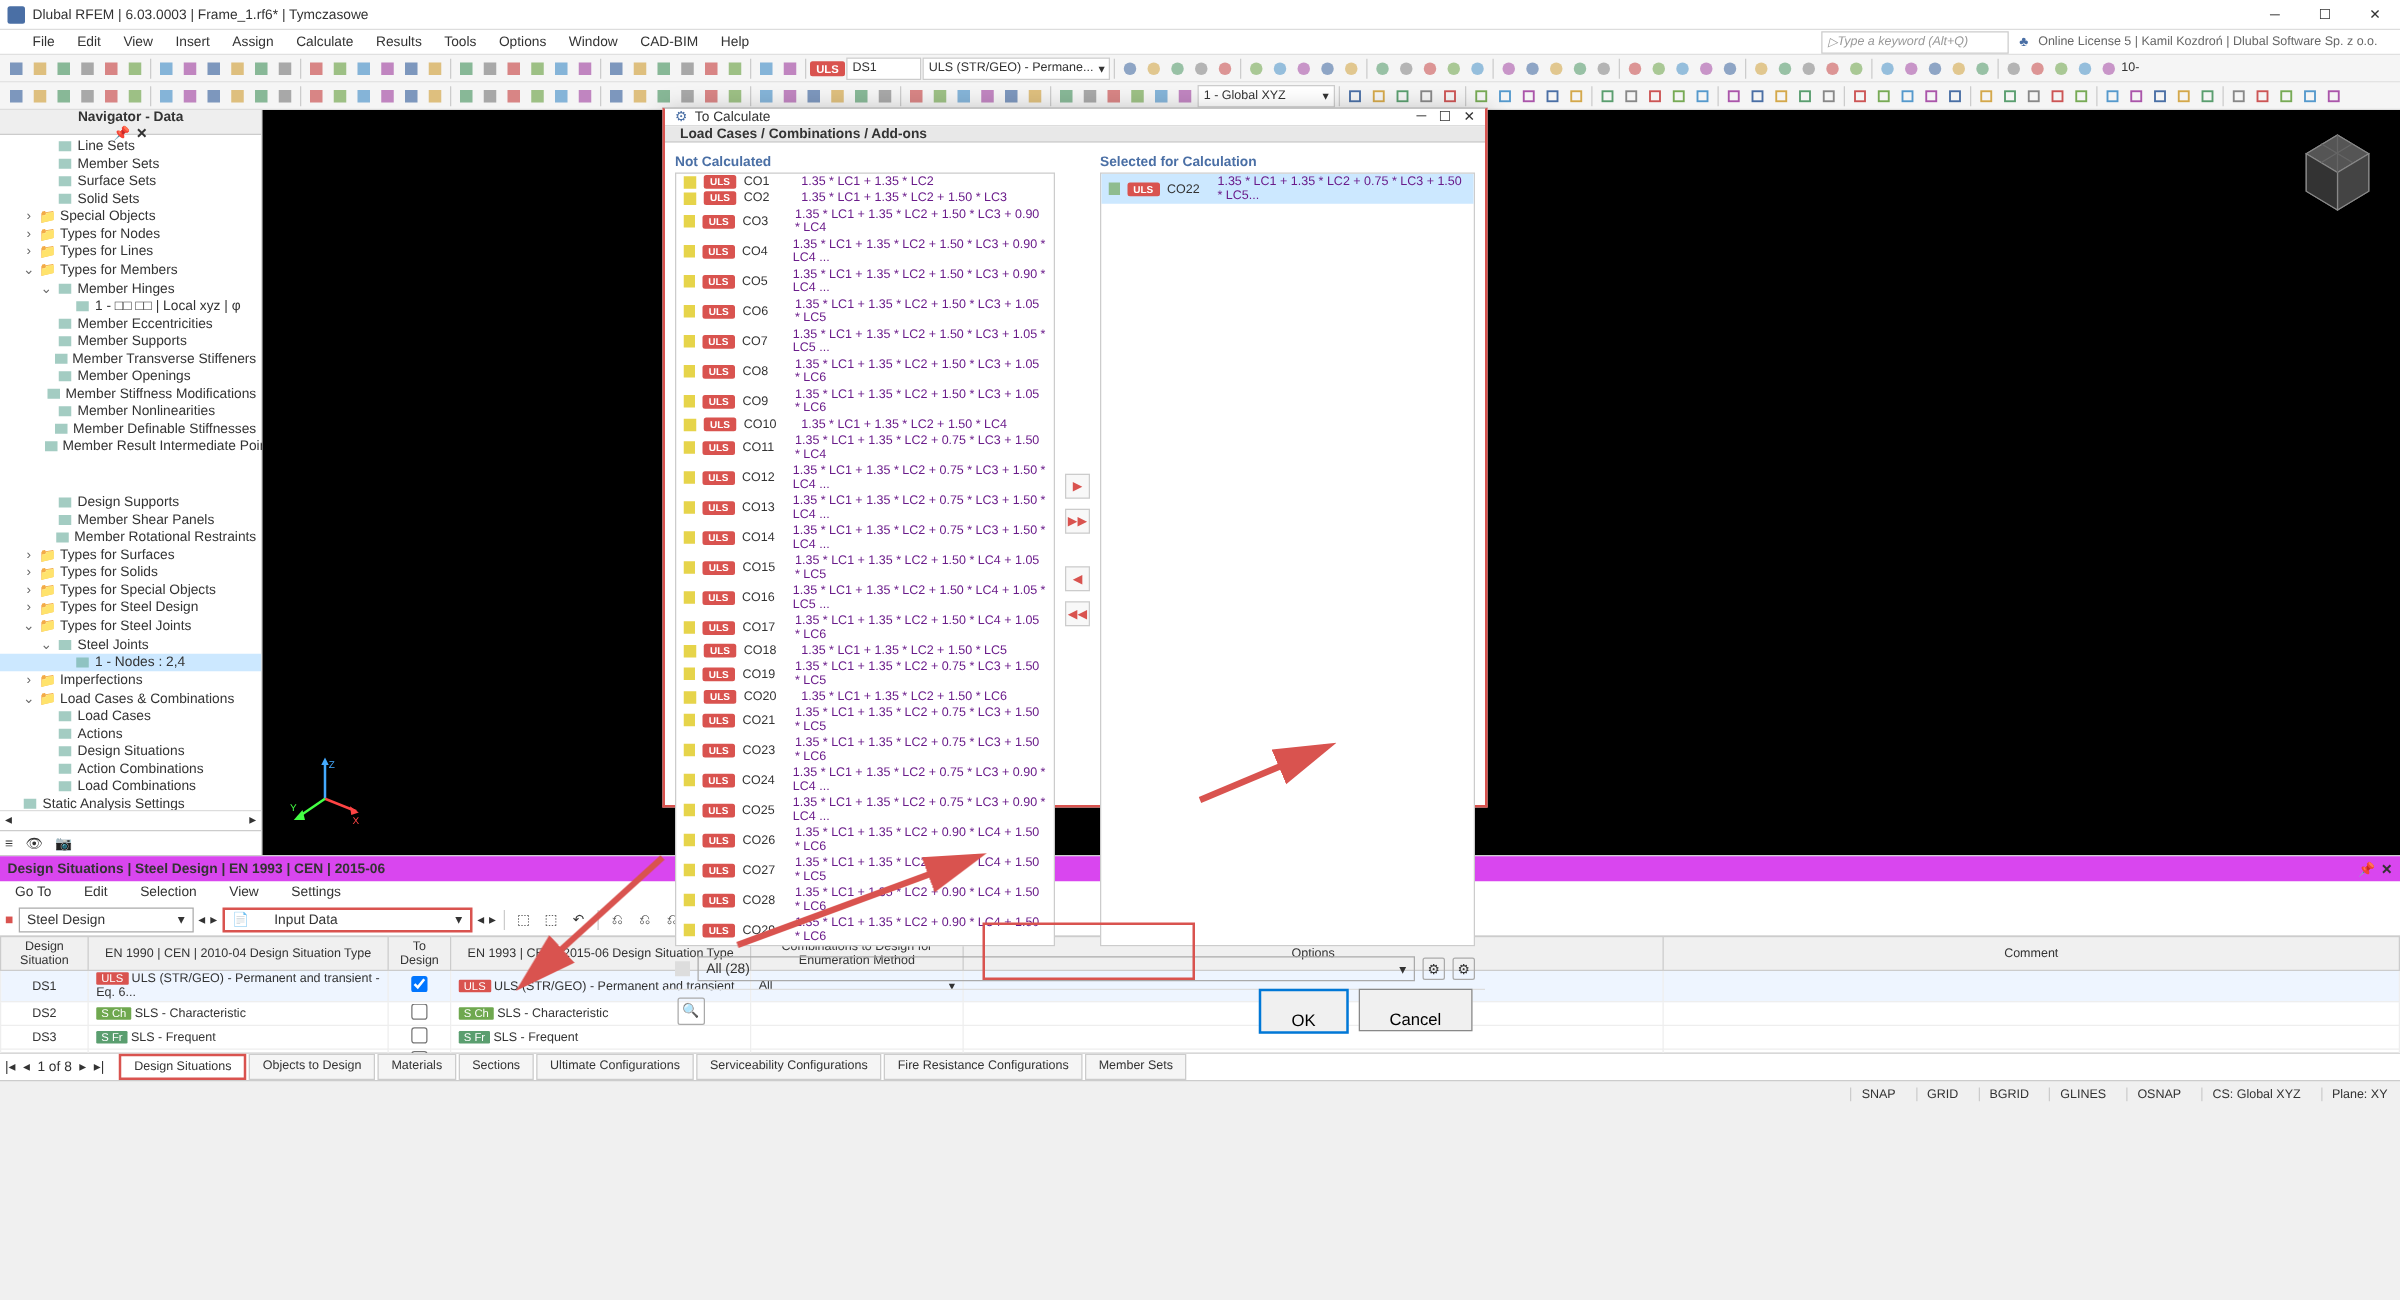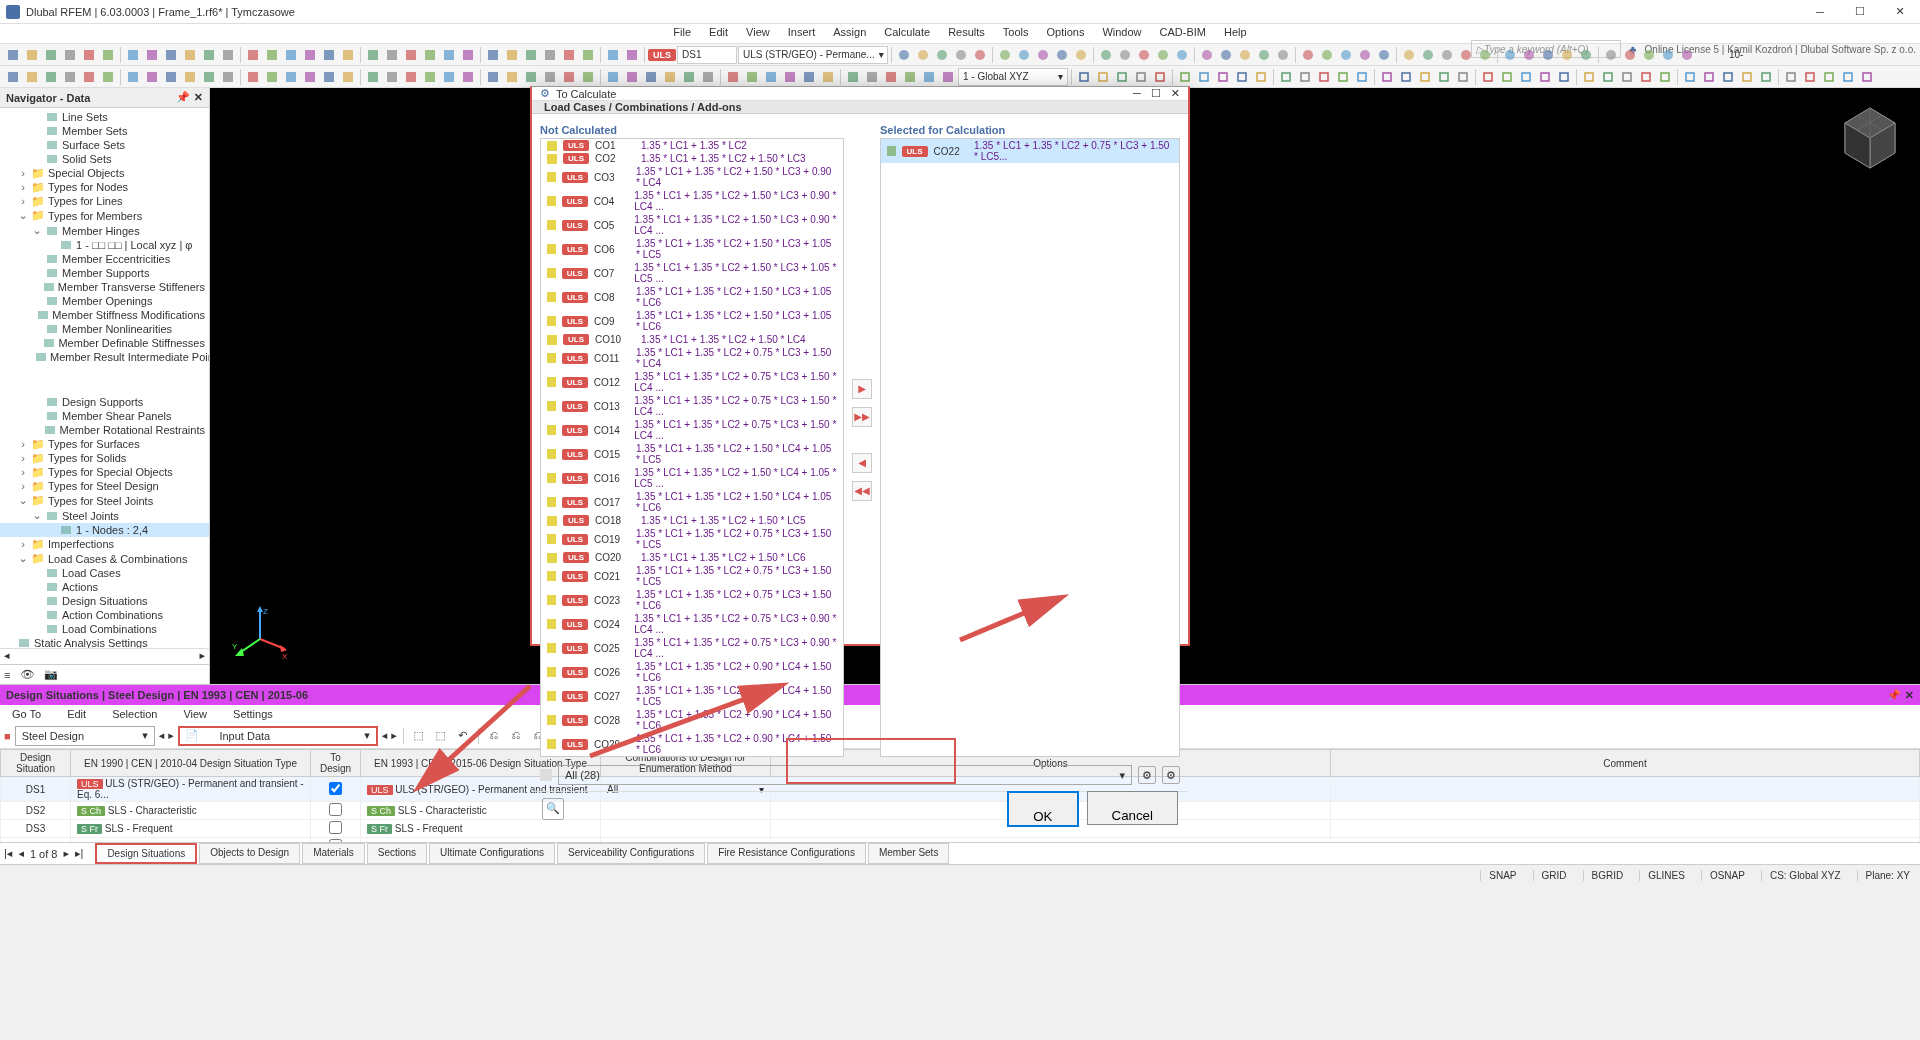--- a/index.html
+++ b/index.html
@@ -10,7 +10,7 @@
 .app-icon { width: 14px; height: 14px; background: #4a6fa5; border-radius: 2px; }
 .window-btns { display: flex; gap: 12px; }
 .window-btn { width: 28px; height: 20px; display: flex; align-items: center; justify-content: center; cursor: pointer; }
-.menubar { height: 20px; background: #fff; display: flex; align-items: center; padding: 0 4px; border-bottom: 1px solid #e0e0e0; flex-direction: column; }
+.menubar { height: 20px; background: #fff; display: flex; align-items: center; padding: 0 18px; border-bottom: 1px solid #e0e0e0; }
 .menu-left { display: flex; gap: 2px; }
 .menu-item { padding: 2px 8px; cursor: pointer; }
 .menu-right { margin-left: auto; display: flex; align-items: center; gap: 8px; }

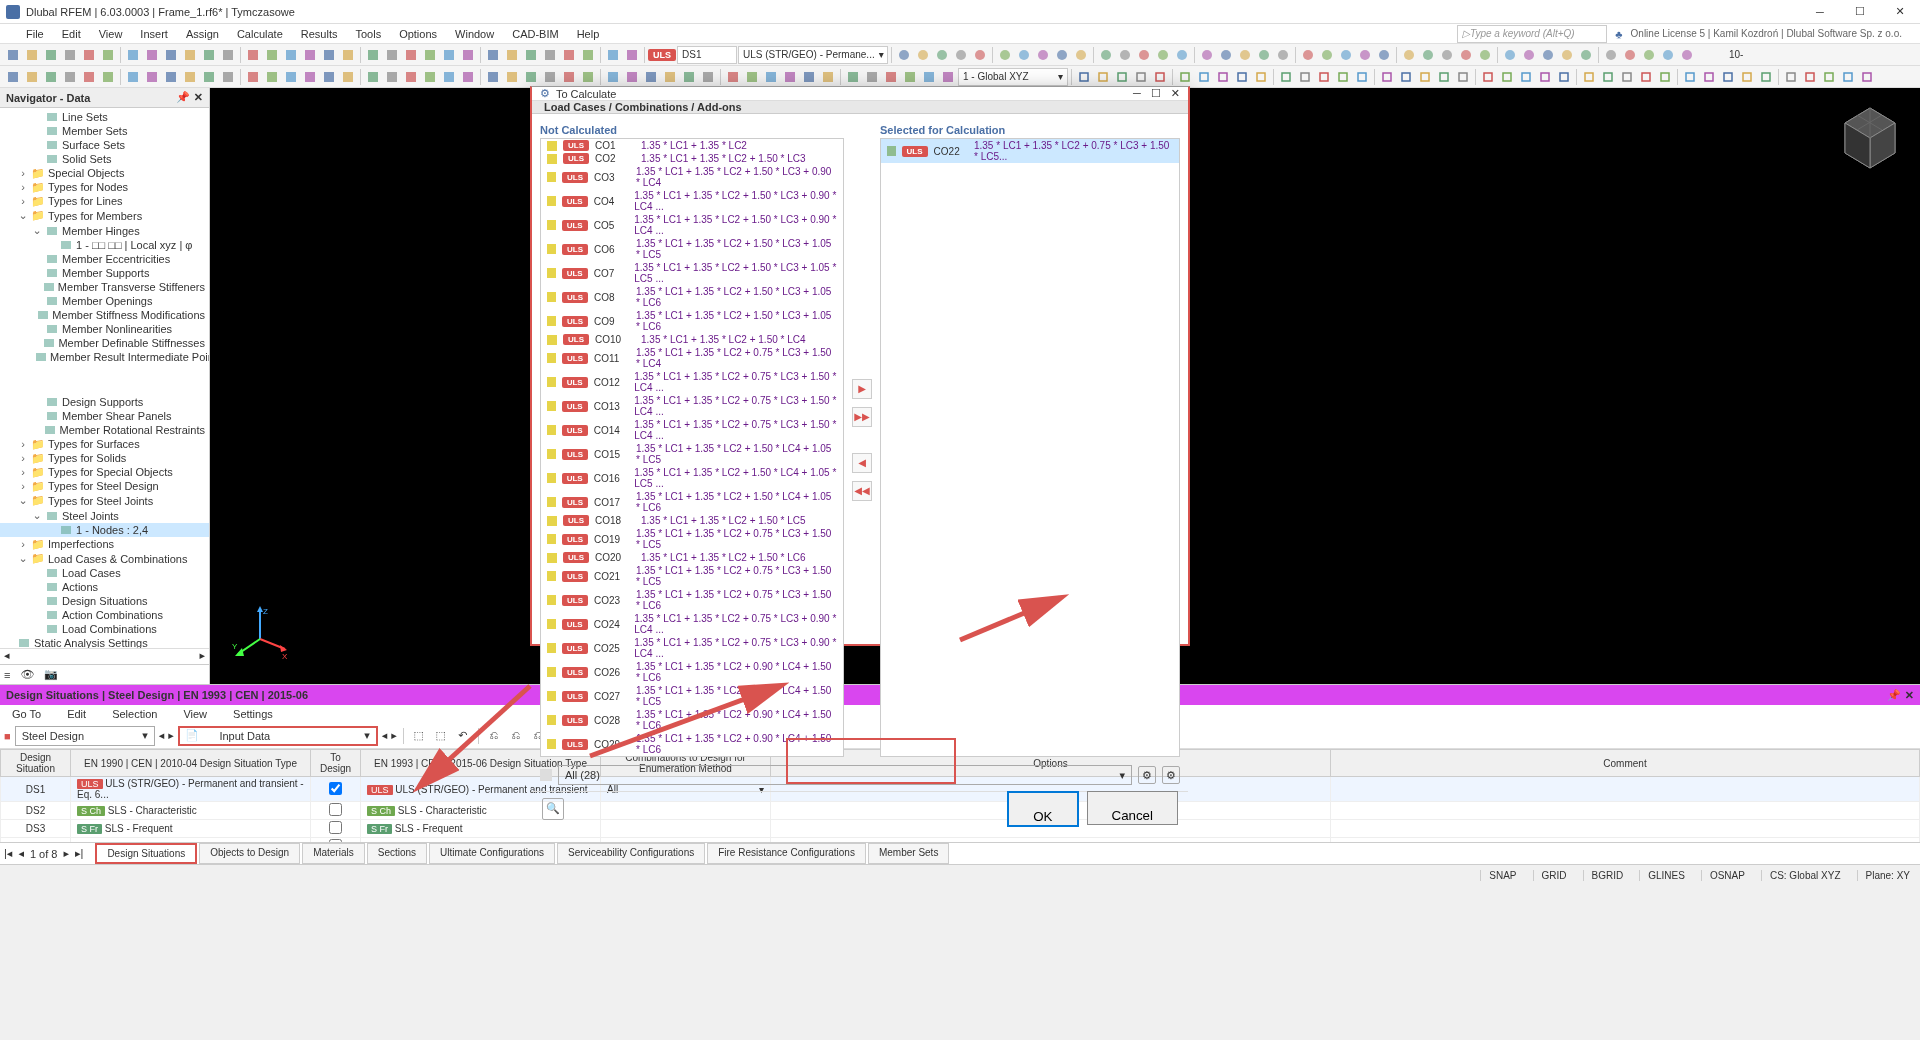--- a/index.html
+++ b/index.html
@@ -512,7 +512,7 @@
         <circle cx="7" cy="7" r="5" fill="#a5a" opacity="0.6"></circle>
       </svg>
     </div>
-    <span style="font-size: 10px; margin-left: 32px;">10-</span>
+    <span style="font-size: 10px;">10-</span>
   </div>
 <div class="toolbar-row" id="toolbar2">
     <div class="tb-btn">

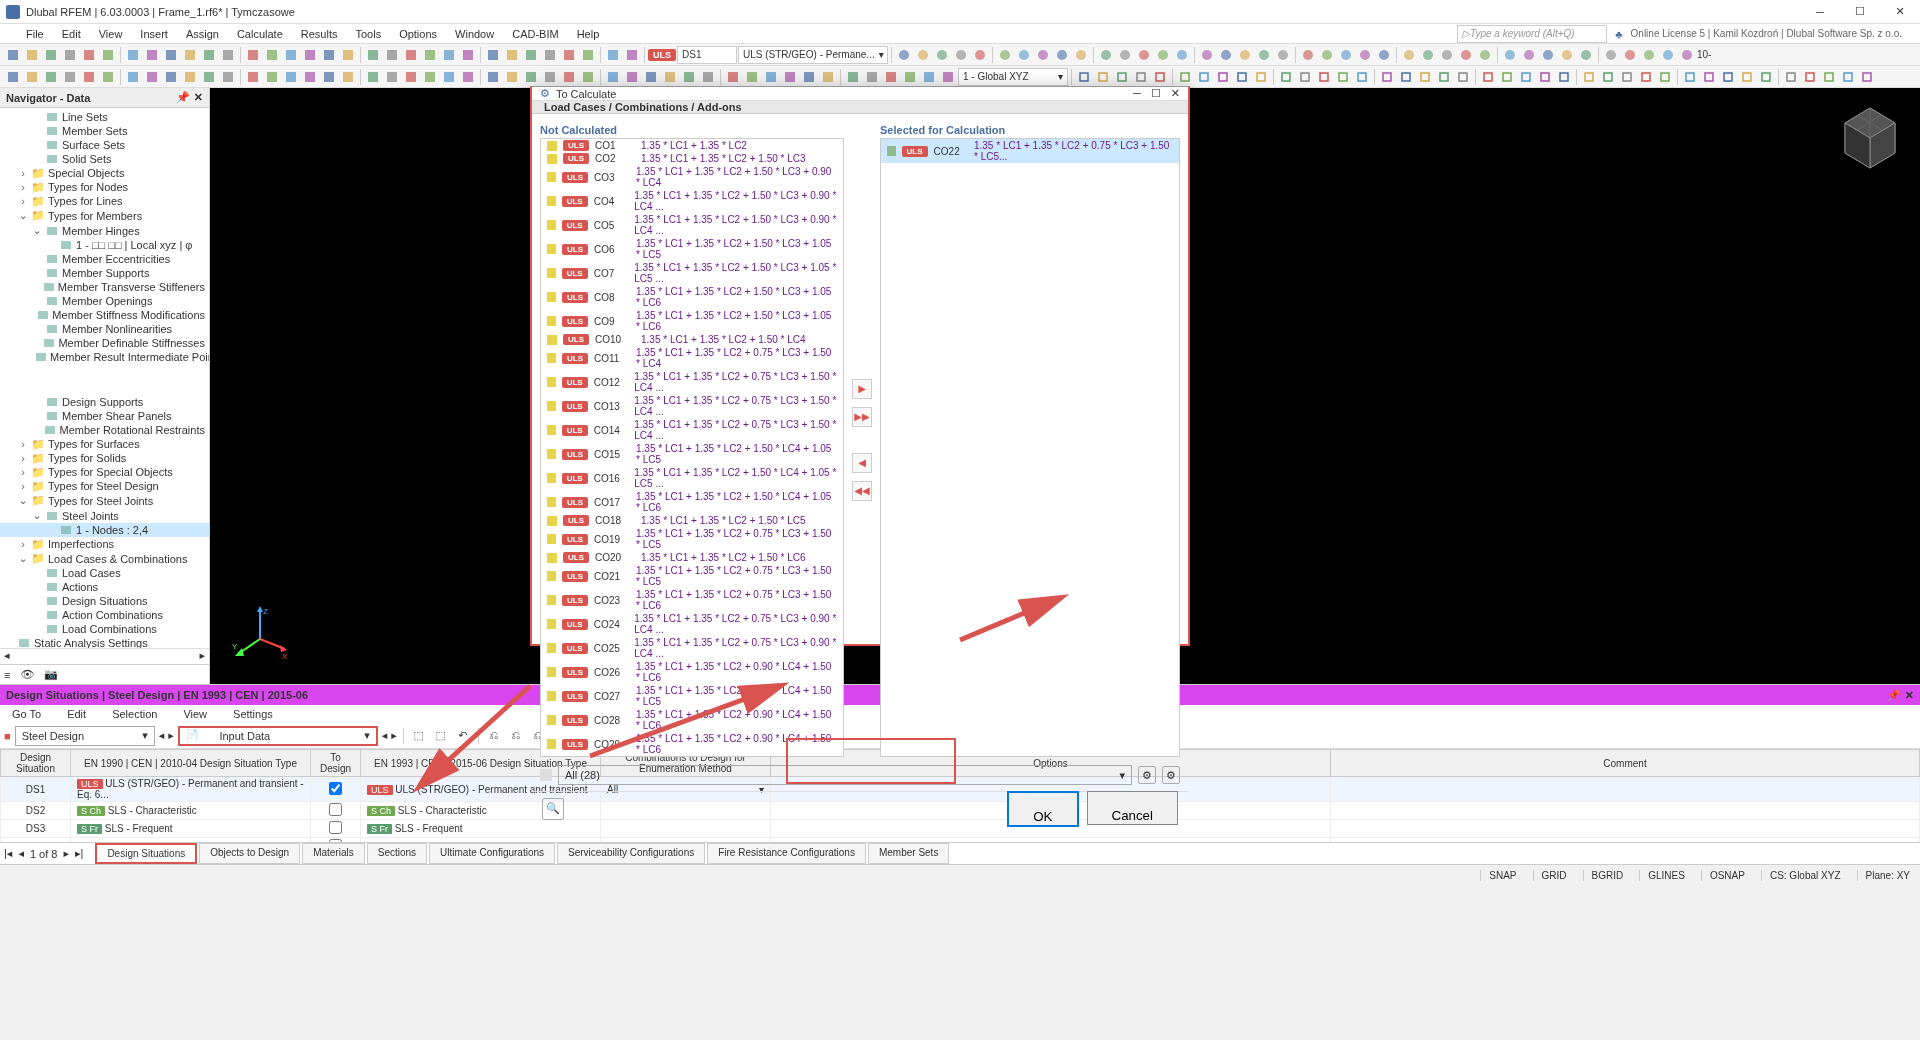--- a/index.html
+++ b/index.html
@@ -23,7 +23,7 @@
 .dropdown { height: 18px; border: 1px solid #ccc; background: #fff; padding: 0 4px; display: flex; align-items: center; gap: 4px; font-size: 10px; }
 .main-area { display: flex; height: 596px; }
 .navigator { width: 210px; background: #fff; border-right: 1px solid #ccc; overflow: hidden; display: flex; flex-direction: column; }
-.nav-header { height: 20px; background: #eee; display: flex; align-items: center; justify-content: space-between; padding: 0 6px; border-bottom: 1px solid #ccc; font-weight: 600; }
+.nav-header { height: 20px; background: #eee; display: flex; align-items: center; justify-content: space-between; padding: 0 6px; border-bottom: 1px solid #ccc; font-weight: 600; flex-direction: column; }
 .nav-pin { display: flex; gap: 4px; }
 .nav-tree { flex: 1; overflow-y: auto; padding: 2px 0; }
 .tree-item { display: flex; align-items: center; padding: 1px 4px; gap: 3px; cursor: pointer; white-space: nowrap; }

